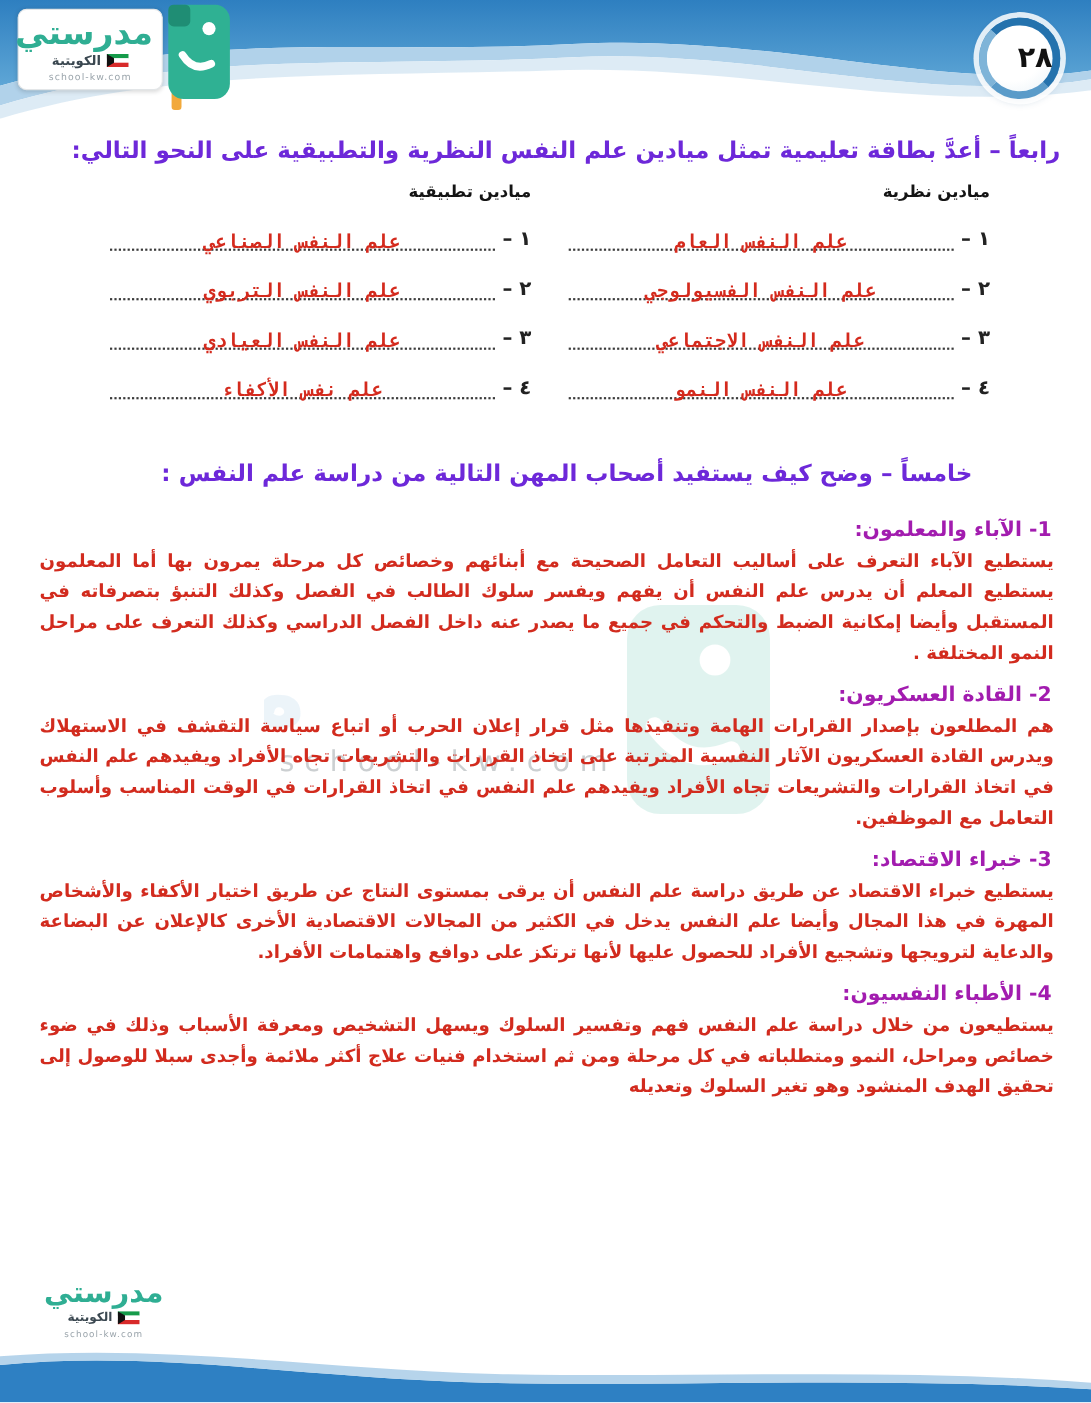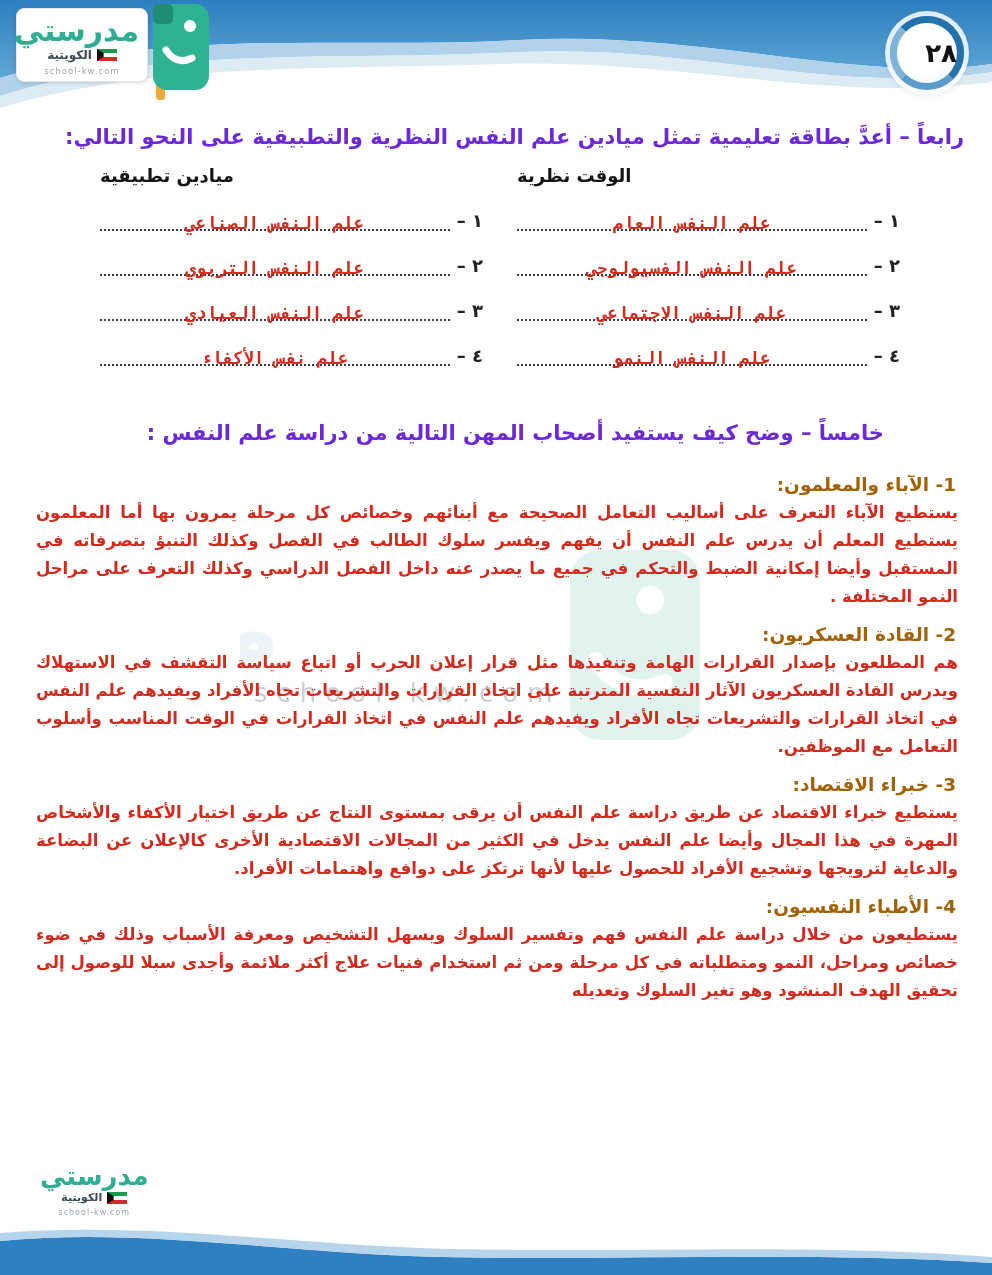--- a/index.html
+++ b/index.html
@@ -51,7 +51,7 @@
   
   .fields { margin:14px 92px 0 100px; display:flex; gap:34px; }
   .fcol { flex:1; }
-  .fcol-header { text-align:left; font-size:18px; font-weight:bold; color:#141414; margin-bottom:12px; }
+  .fcol-header { text-align:right; font-size:15px; font-weight:bold; color:#141414; margin-bottom:12px; }
   .frow { display:flex; align-items:flex-end; gap:7px; margin:24px 0; }
   .fnum { font-weight:bold; font-size:18px; color:#222; white-space:nowrap; }
   .fline { flex:1; border-bottom:2px dotted #3b3b3b; text-align:center; padding-bottom:0; line-height:1;font-family:Liberation Mono, monospace; }

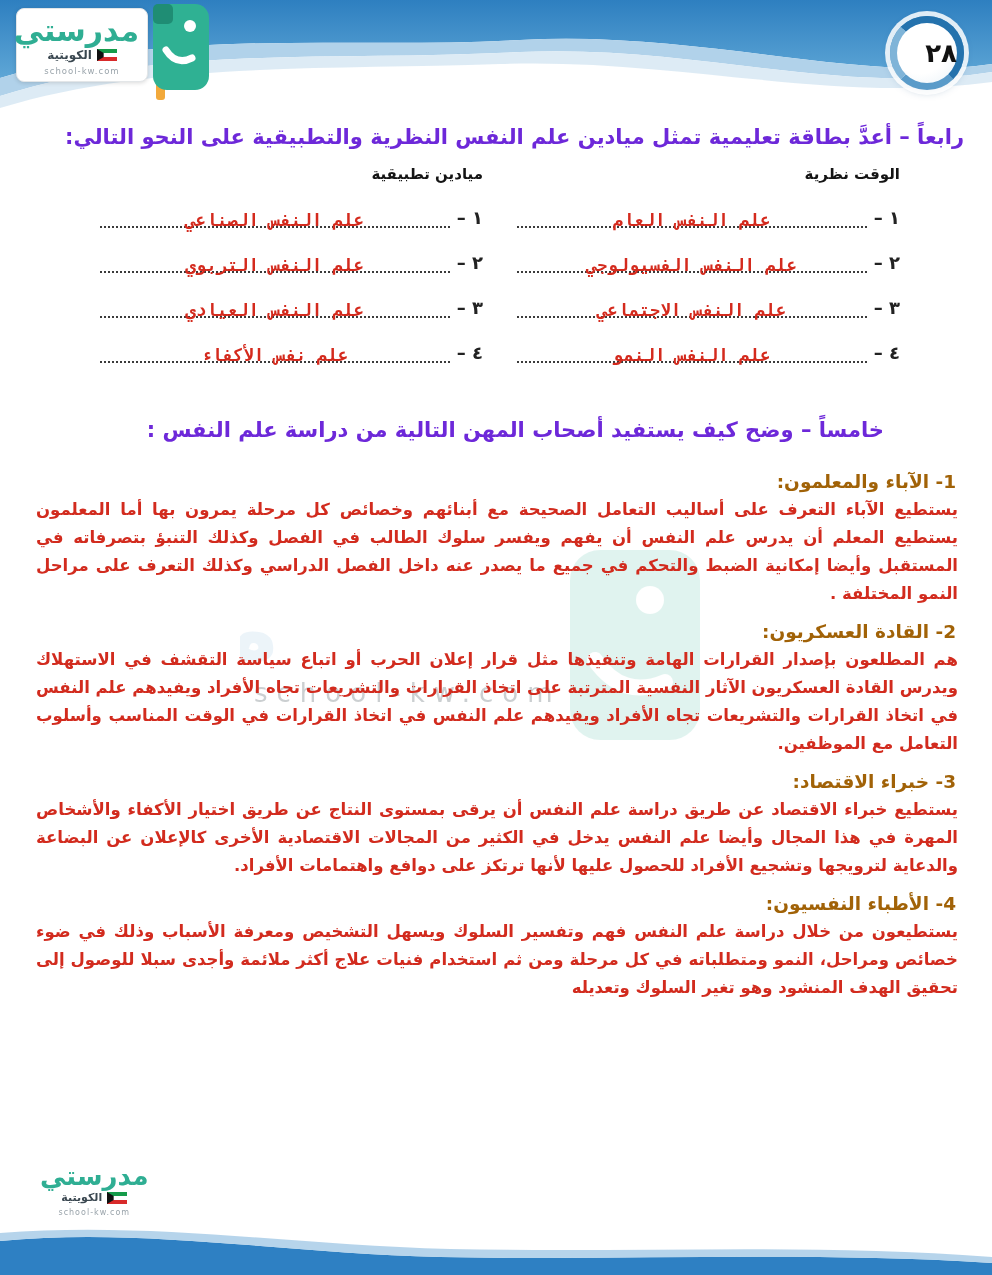--- a/index.html
+++ b/index.html
@@ -128,7 +128,7 @@
 <div class="fields">
 
   <div class="fcol">
-    <div class="fcol-header">الوقت نظرية</div>
+    <div class="fcol-header">ميادين نظرية</div>
     <div class="frow">
       <span class="fnum">١ –</span>
       <span class="fline"><span class="fans">علم النفس العام</span></span>

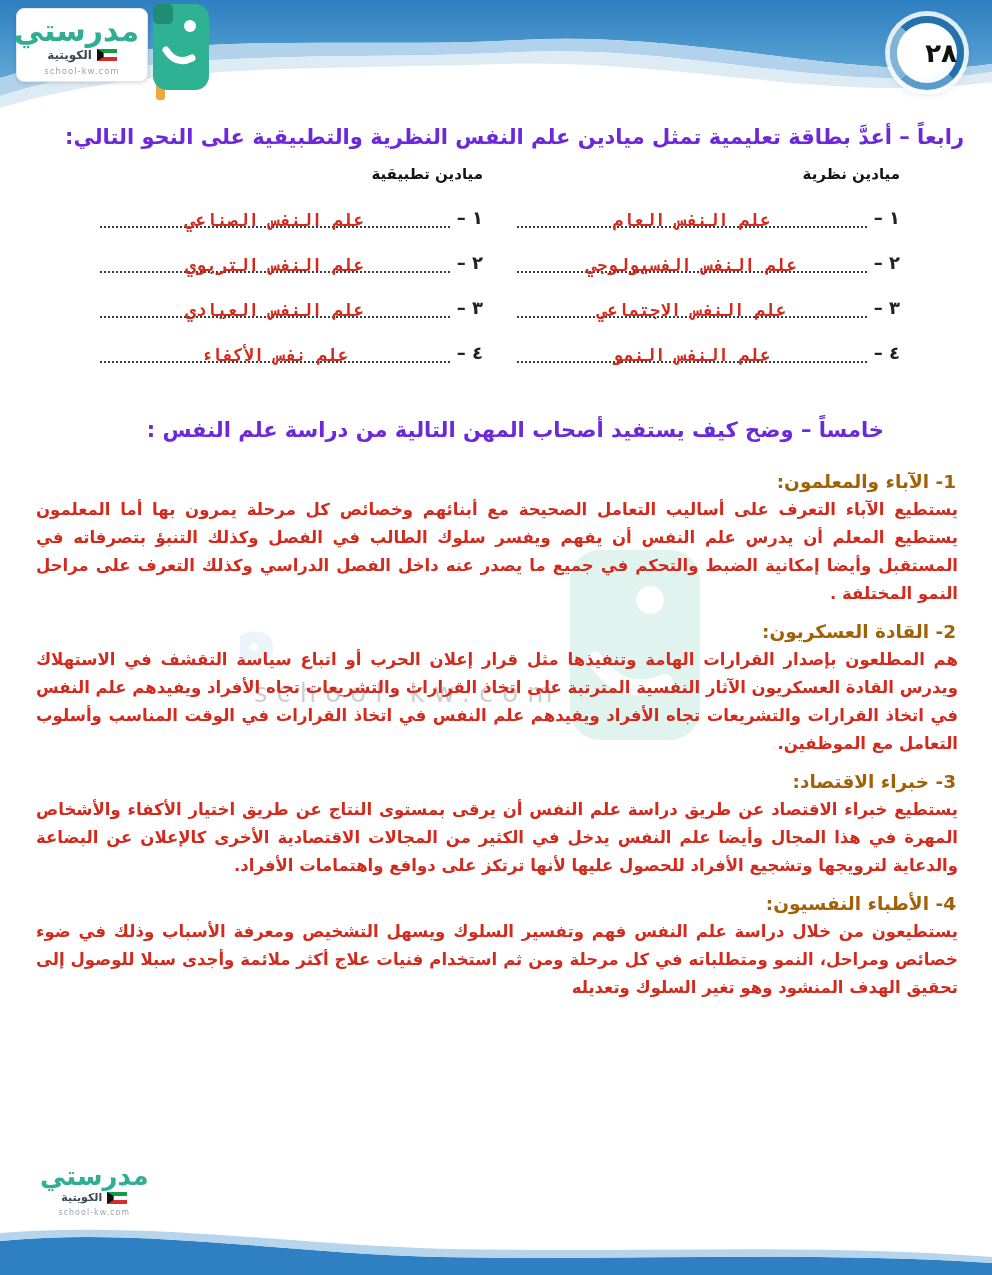--- a/index.html
+++ b/index.html
@@ -59,7 +59,7 @@
 
   
   .sections { margin:26px 34px 0 36px; position:relative; z-index:2; }
-  .sec-head { color:#a16207; font-weight:bold; font-size:18.5px; margin:13px 2px 4px; }
+  .sec-head { color:#a21caf; font-weight:bold; font-size:18.5px; margin:13px 2px 4px; }
   .sec-body { color:#d22b1e; font-weight:bold; font-size:16.5px; line-height:1.7; text-align:justify; }
 
   

